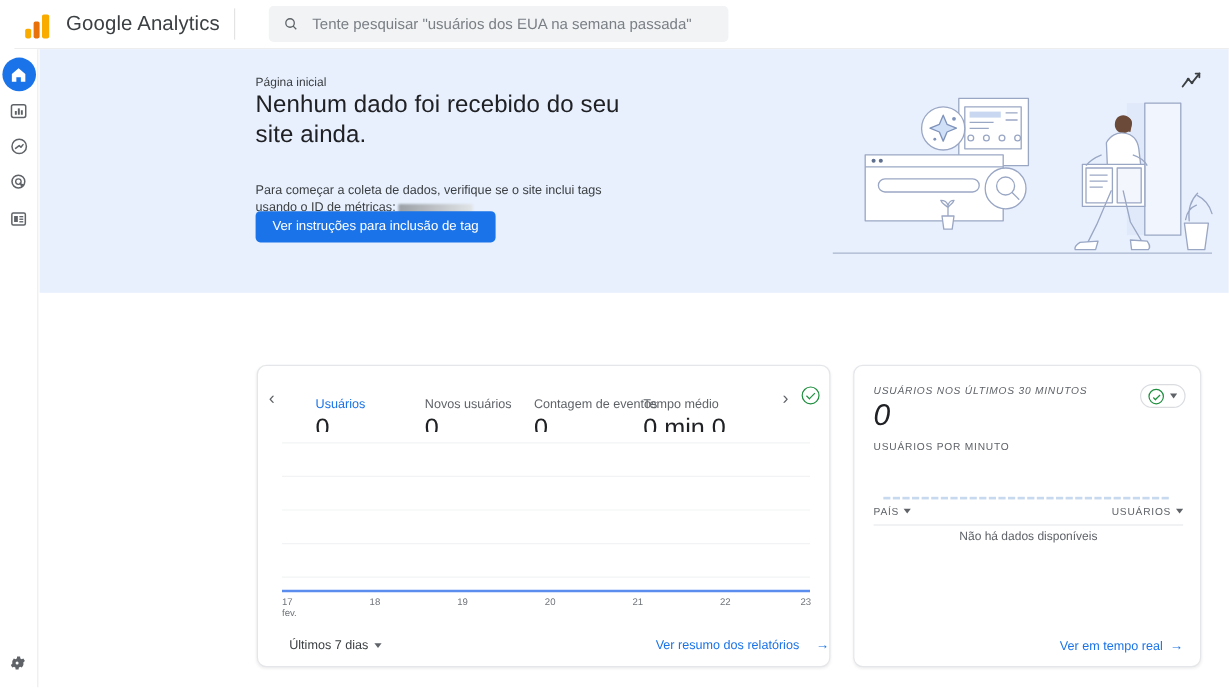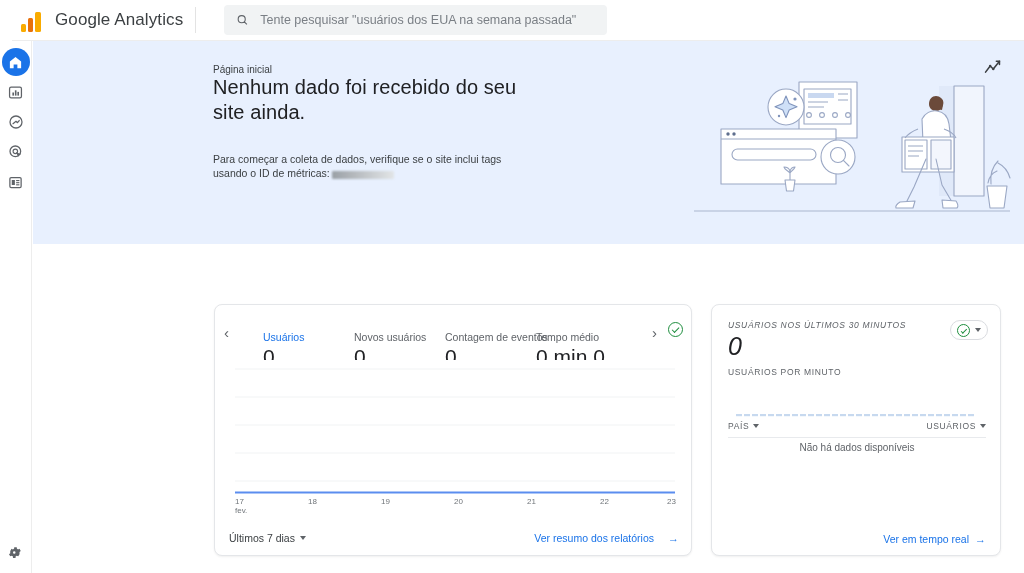--- a/index.html
+++ b/index.html
@@ -310,6 +310,7 @@
       </div>
     </div>
 
+    <button class="hero-btn">Ver instruções para inclusão de tag</button>
   </div>
 
   <div class="card" id="card-overview">

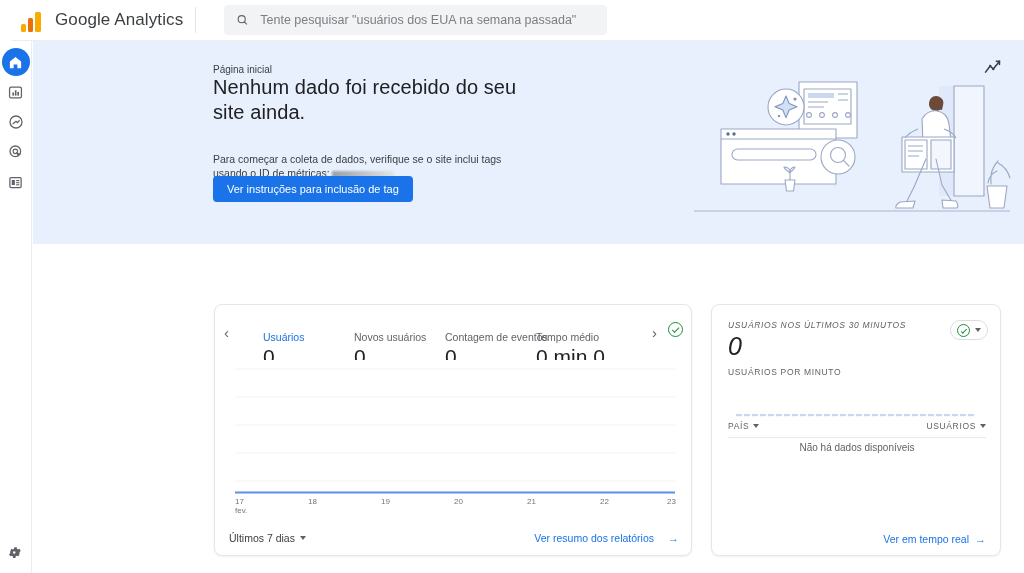--- a/index.html
+++ b/index.html
@@ -123,7 +123,7 @@
   
   .chartwrap { position: absolute; left: 0; top: 58px; width: 478px; height: 160px; }
   .chart-foot {
-    position: absolute; left: 0; bottom: 0; width: 478px; height: 34px;
+    position: absolute; left: 12px; bottom: 0; width: 478px; height: 34px;
     display: flex; align-items: center; justify-content: space-between; padding: 0 14px;
   }
   .range { font-size: 10.5px; color: #3c4043; display: flex; align-items: center; gap: 5px; cursor: pointer; }

